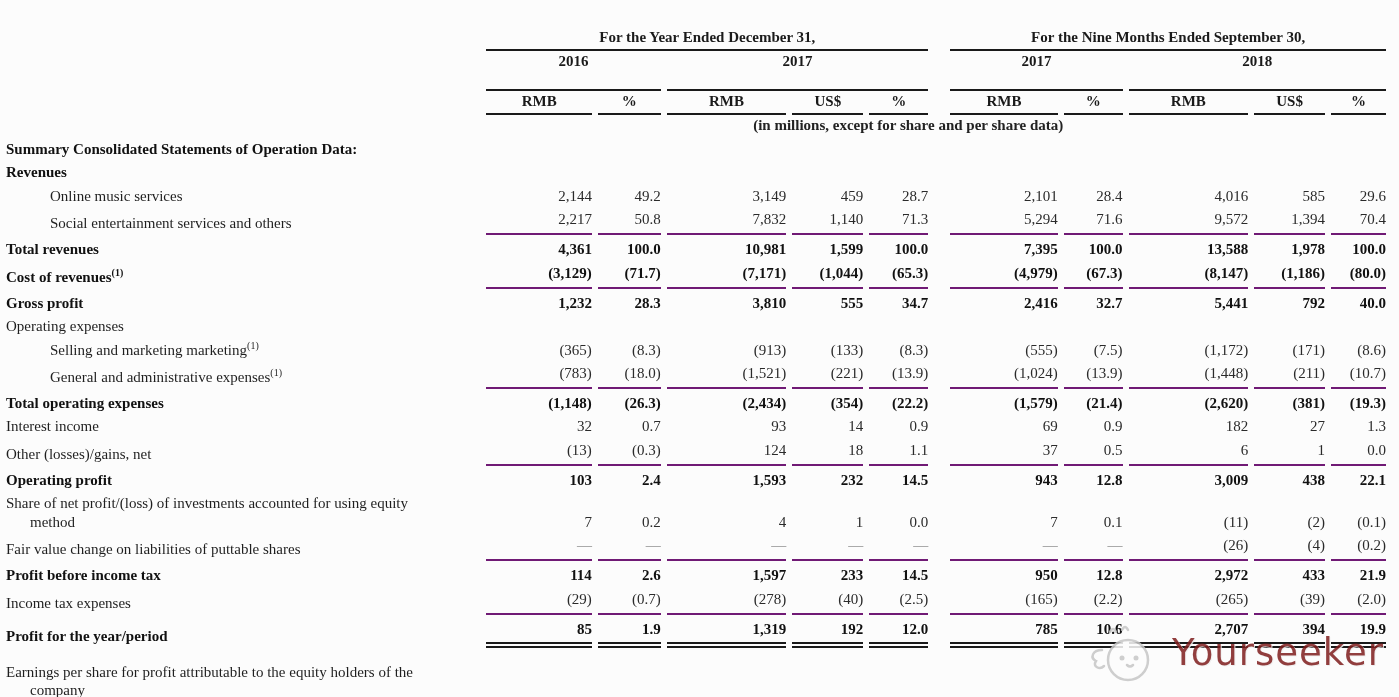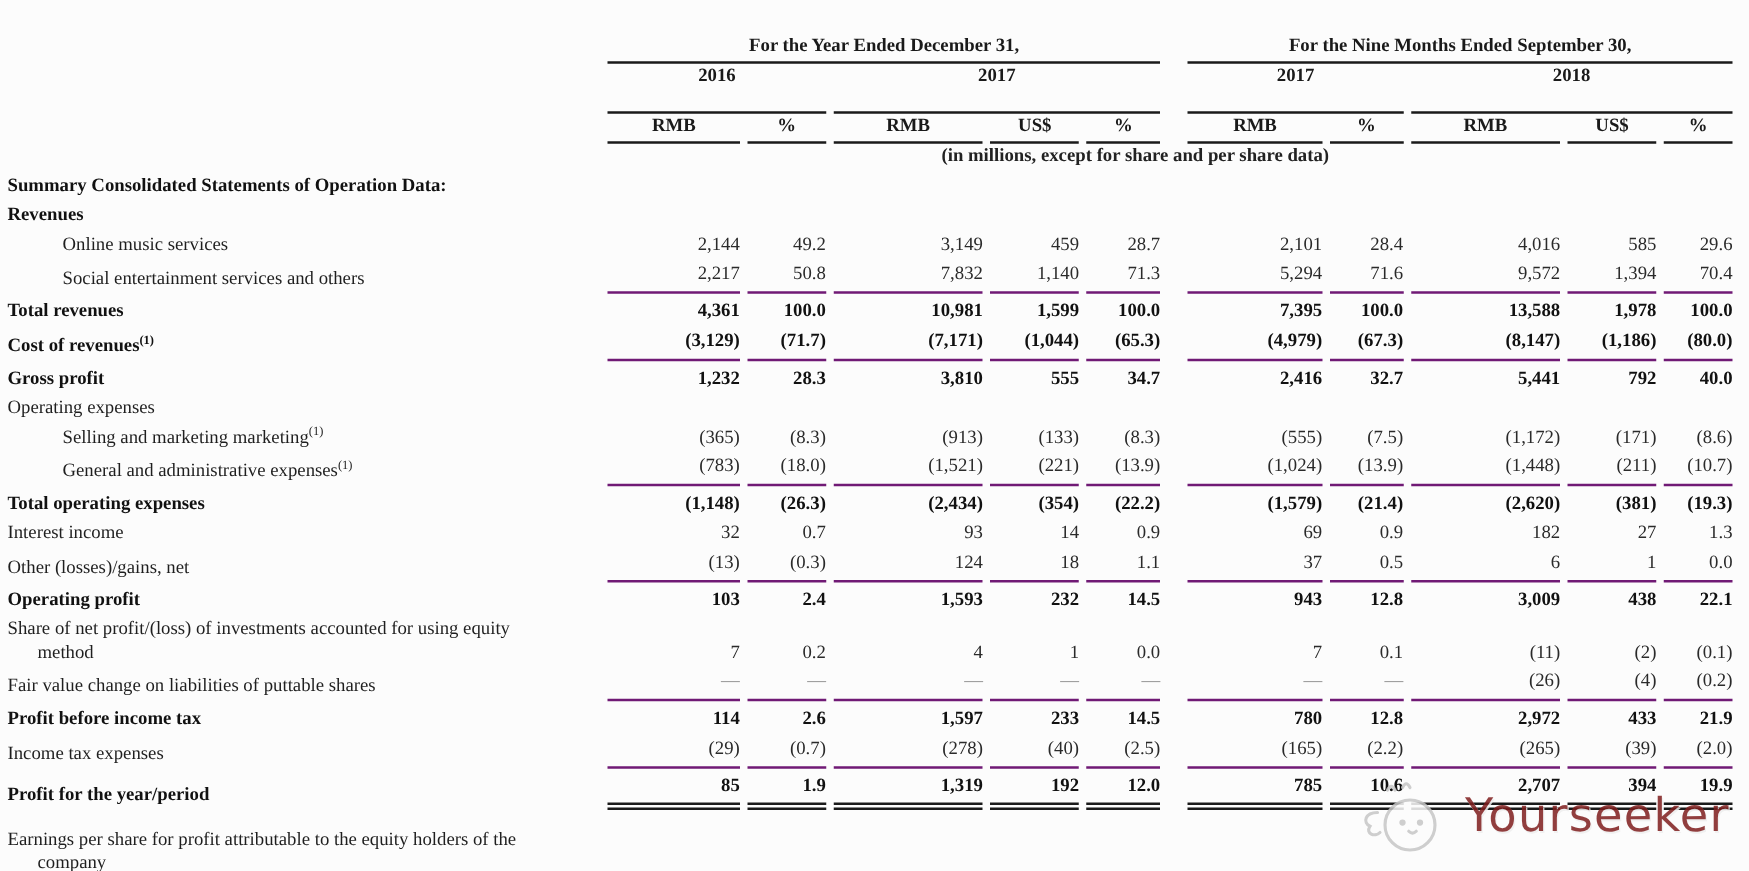--- a/index.html
+++ b/index.html
@@ -340,7 +340,7 @@
           <td class="val bold">233</td>
           <td class="val bold">14.5</td>
           <td class="spacer"></td>
-          <td class="val bold">780</td>
+          <td class="val bold">950</td>
           <td class="val bold">12.8</td>
           <td class="val bold">2,972</td>
           <td class="val bold">433</td>

